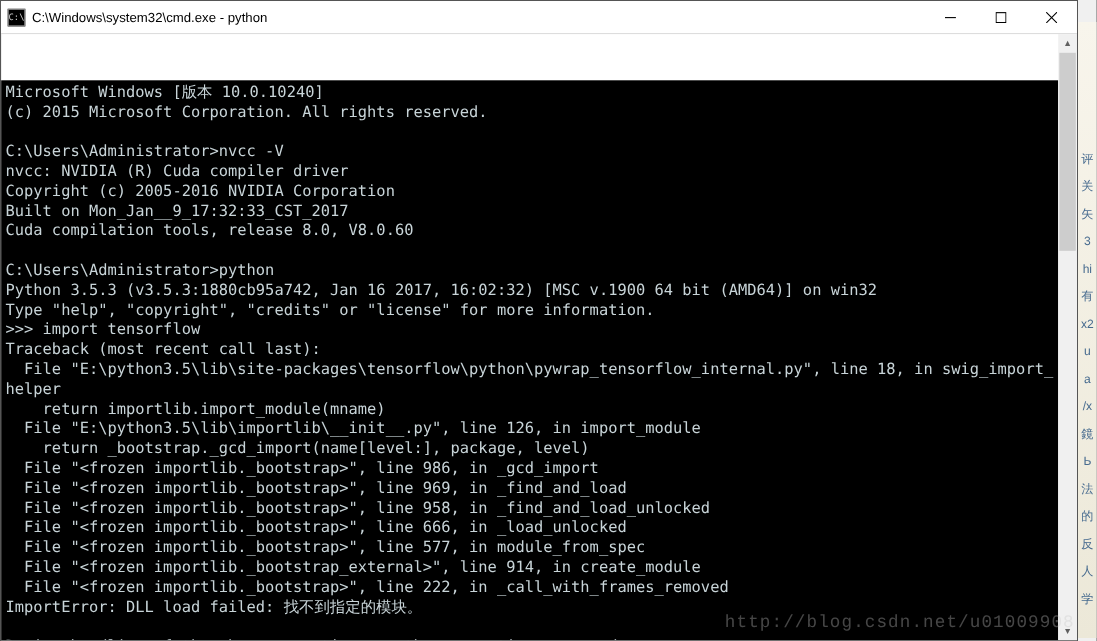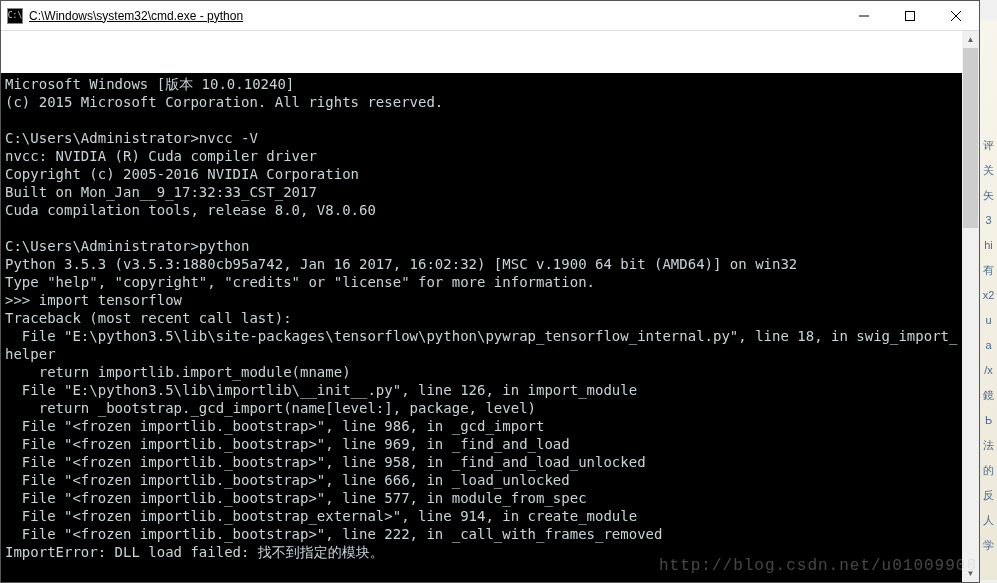--- a/index.html
+++ b/index.html
@@ -48,7 +48,6 @@
       flex: 1;
       font-size: 12px;
       color: #000;
-      text-decoration: underline;
     }
     .titlebar-controls {
       display: flex;

